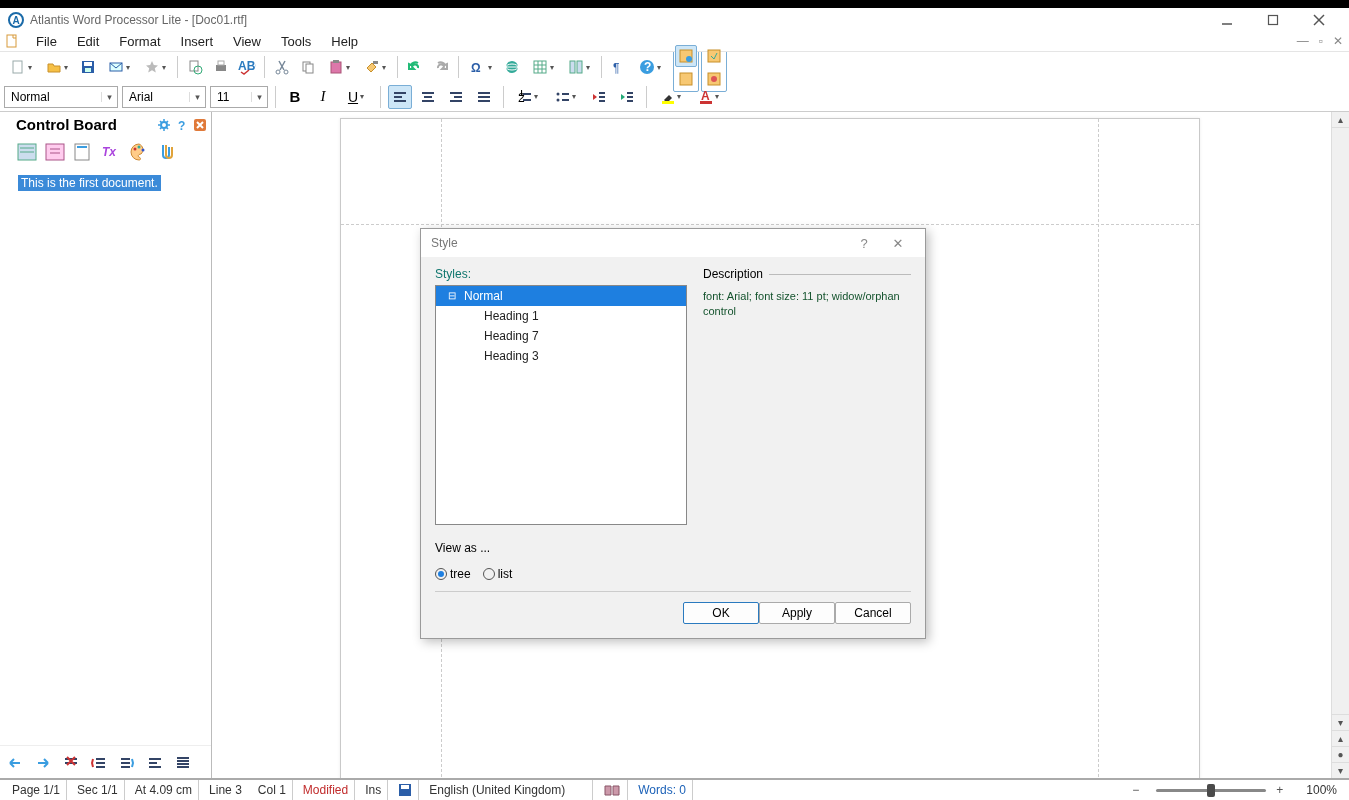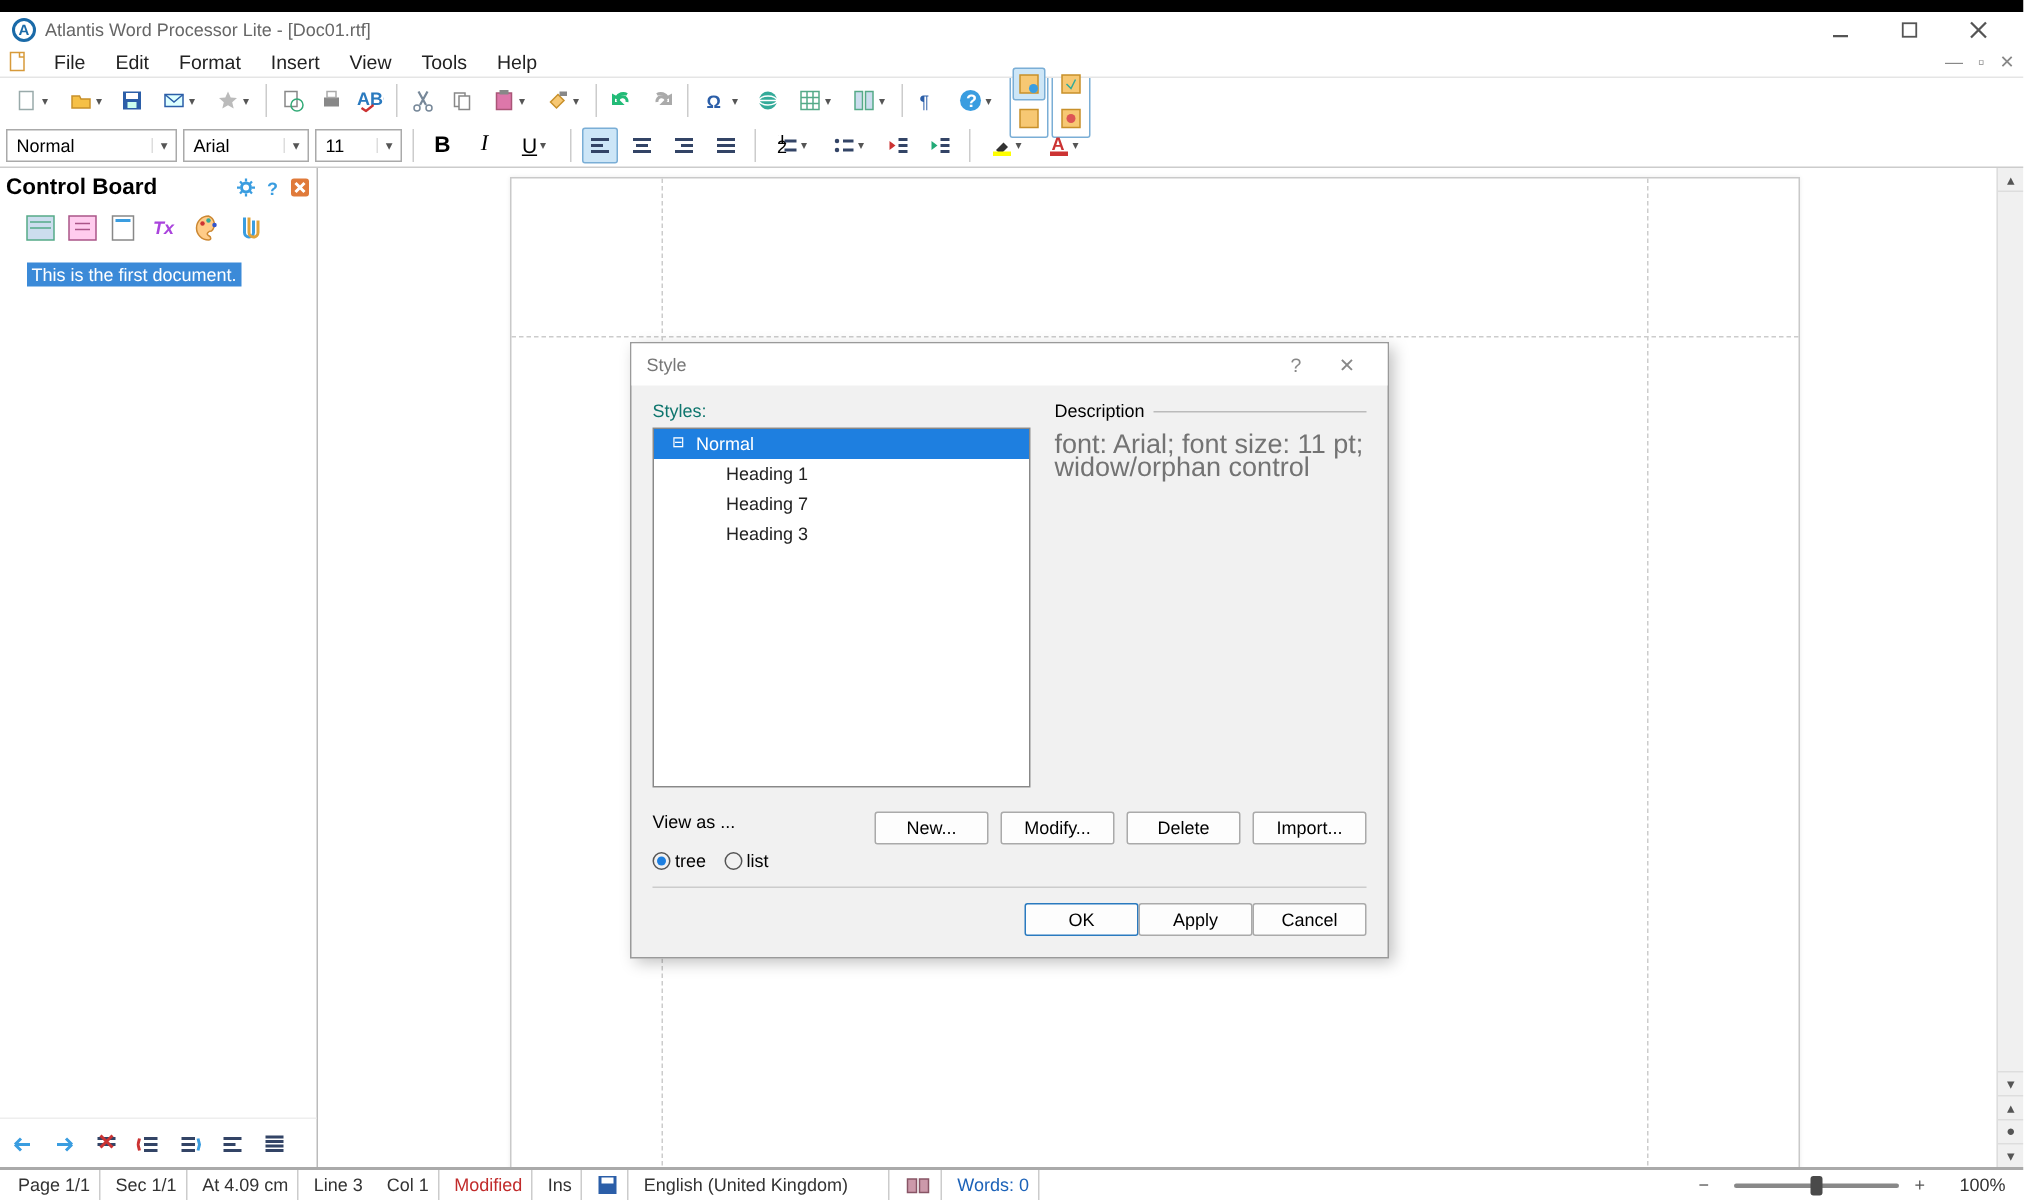--- a/index.html
+++ b/index.html
@@ -40,7 +40,7 @@
 
 .main { display: flex; height: calc(800px - 32px - 20px - 30px - 30px - 22px); position: relative; }
 .control-board { width: 212px; border-right: 1px solid #bbb; background: #fff; display: flex; flex-direction: column; }
-.cb-header { display: flex; align-items: center; padding: 4px 4px 2px 4px; }
+.cb-header { display: flex; align-items: center; padding: 4px 4px 2px 16px; }
 .cb-header .cb-title { font-weight: bold; font-size: 15px; flex: 1; }
 .cb-header .cb-icons { display: flex; gap: 4px; }
 .cb-header .cb-icon { width: 14px; height: 14px; }

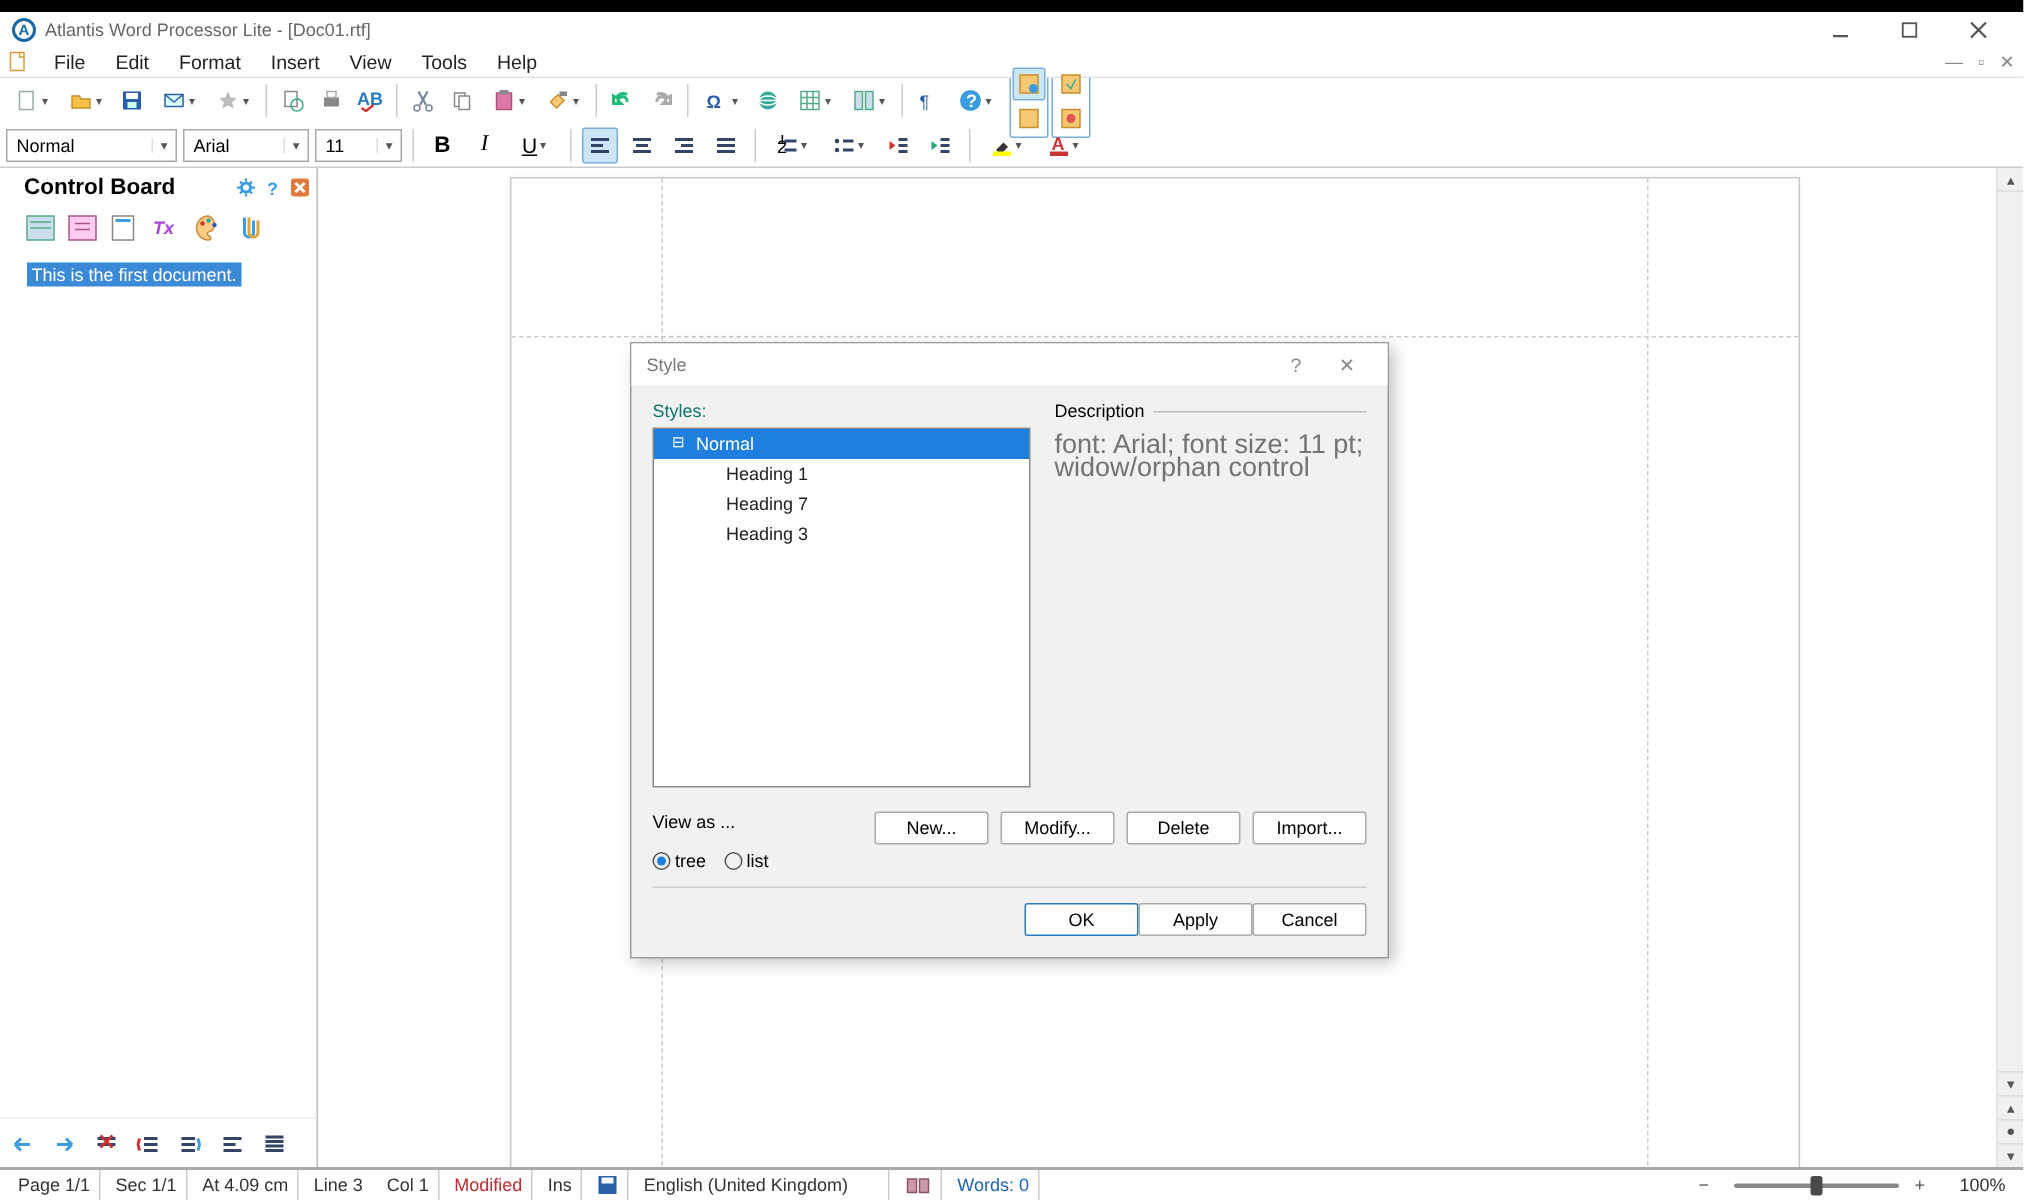--- a/index.html
+++ b/index.html
@@ -79,7 +79,7 @@
 .dialog .styles-list .style-row { padding: 2px 6px 2px 48px; font-size: 12px; color: #222; position:relative; line-height:16px;}
 .dialog .styles-list .style-row.sel { background: #1e7fe0; color: #fff; padding-left:28px;}
 .dialog .styles-list .style-row.sel::before { content: "⊟"; position:absolute; left:12px; top:2px; color:#fff; font-size:10px;}
-.dialog .desc-box { font-size: 18px; color: #737373; line-height: 15px; padding-top:2px;}
+.dialog .desc-box { font-size: 11px; color: #14532d; line-height: 15px; padding-top:2px;}
 .dialog .desc-label-line { display:flex; align-items:center; gap:6px; margin-bottom:6px;}
 .dialog .desc-label-line .line { flex:1; height:1px; background:#bbb;}
 .dialog .view-as { margin-top: 12px; display:flex; align-items:center; gap:6px;}

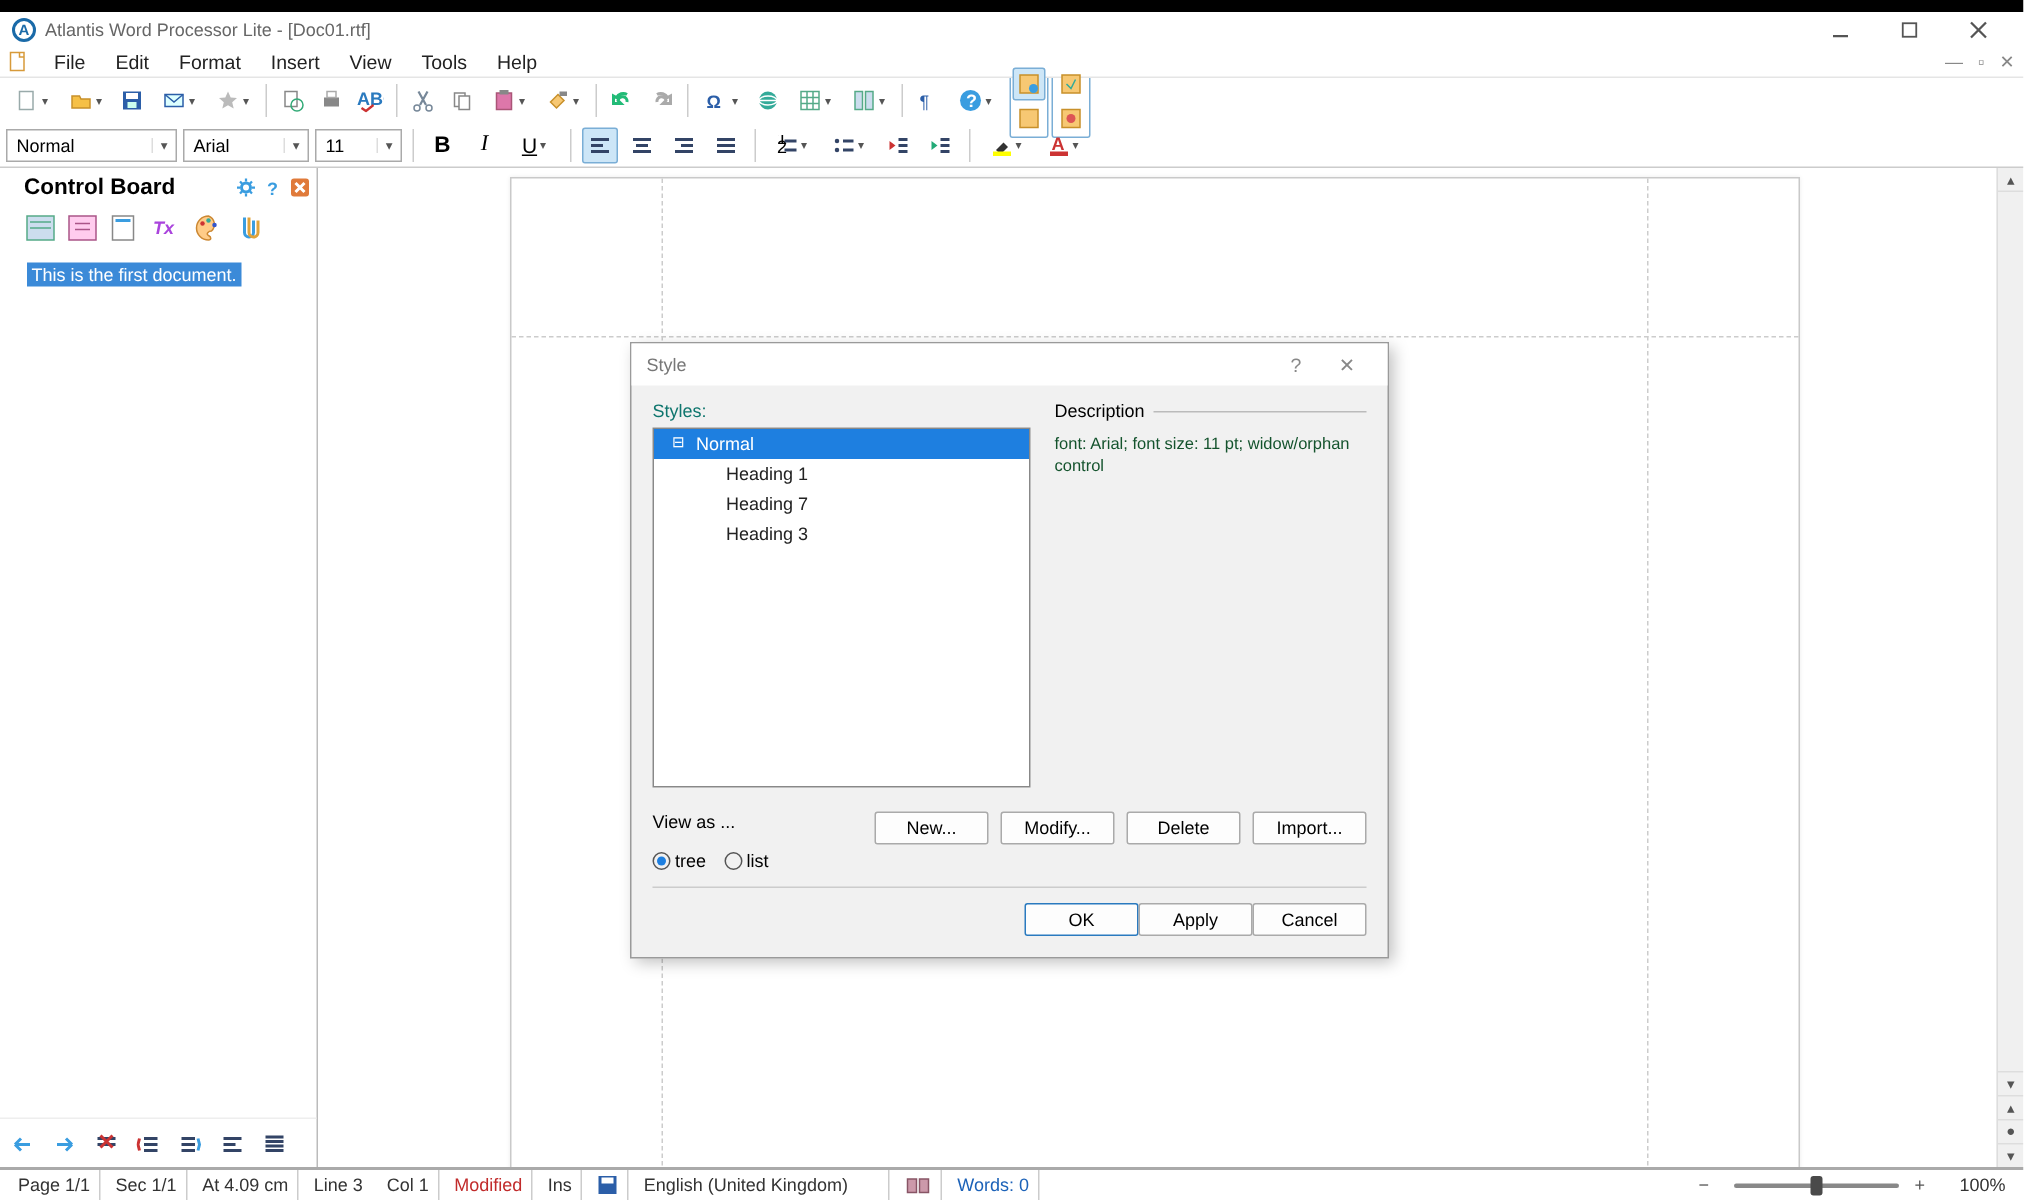--- a/index.html
+++ b/index.html
@@ -582,12 +582,6 @@
             </label>
         </div>
       </div>
-      <div class="btn-row">
-        <button class="btn">New...</button>
-        <button class="btn">Modify...</button>
-        <button class="btn">Delete</button>
-        <button class="btn">Import...</button>
-      </div>
     </div>
     <hr class="sep">
     <div class="bottom-row">

